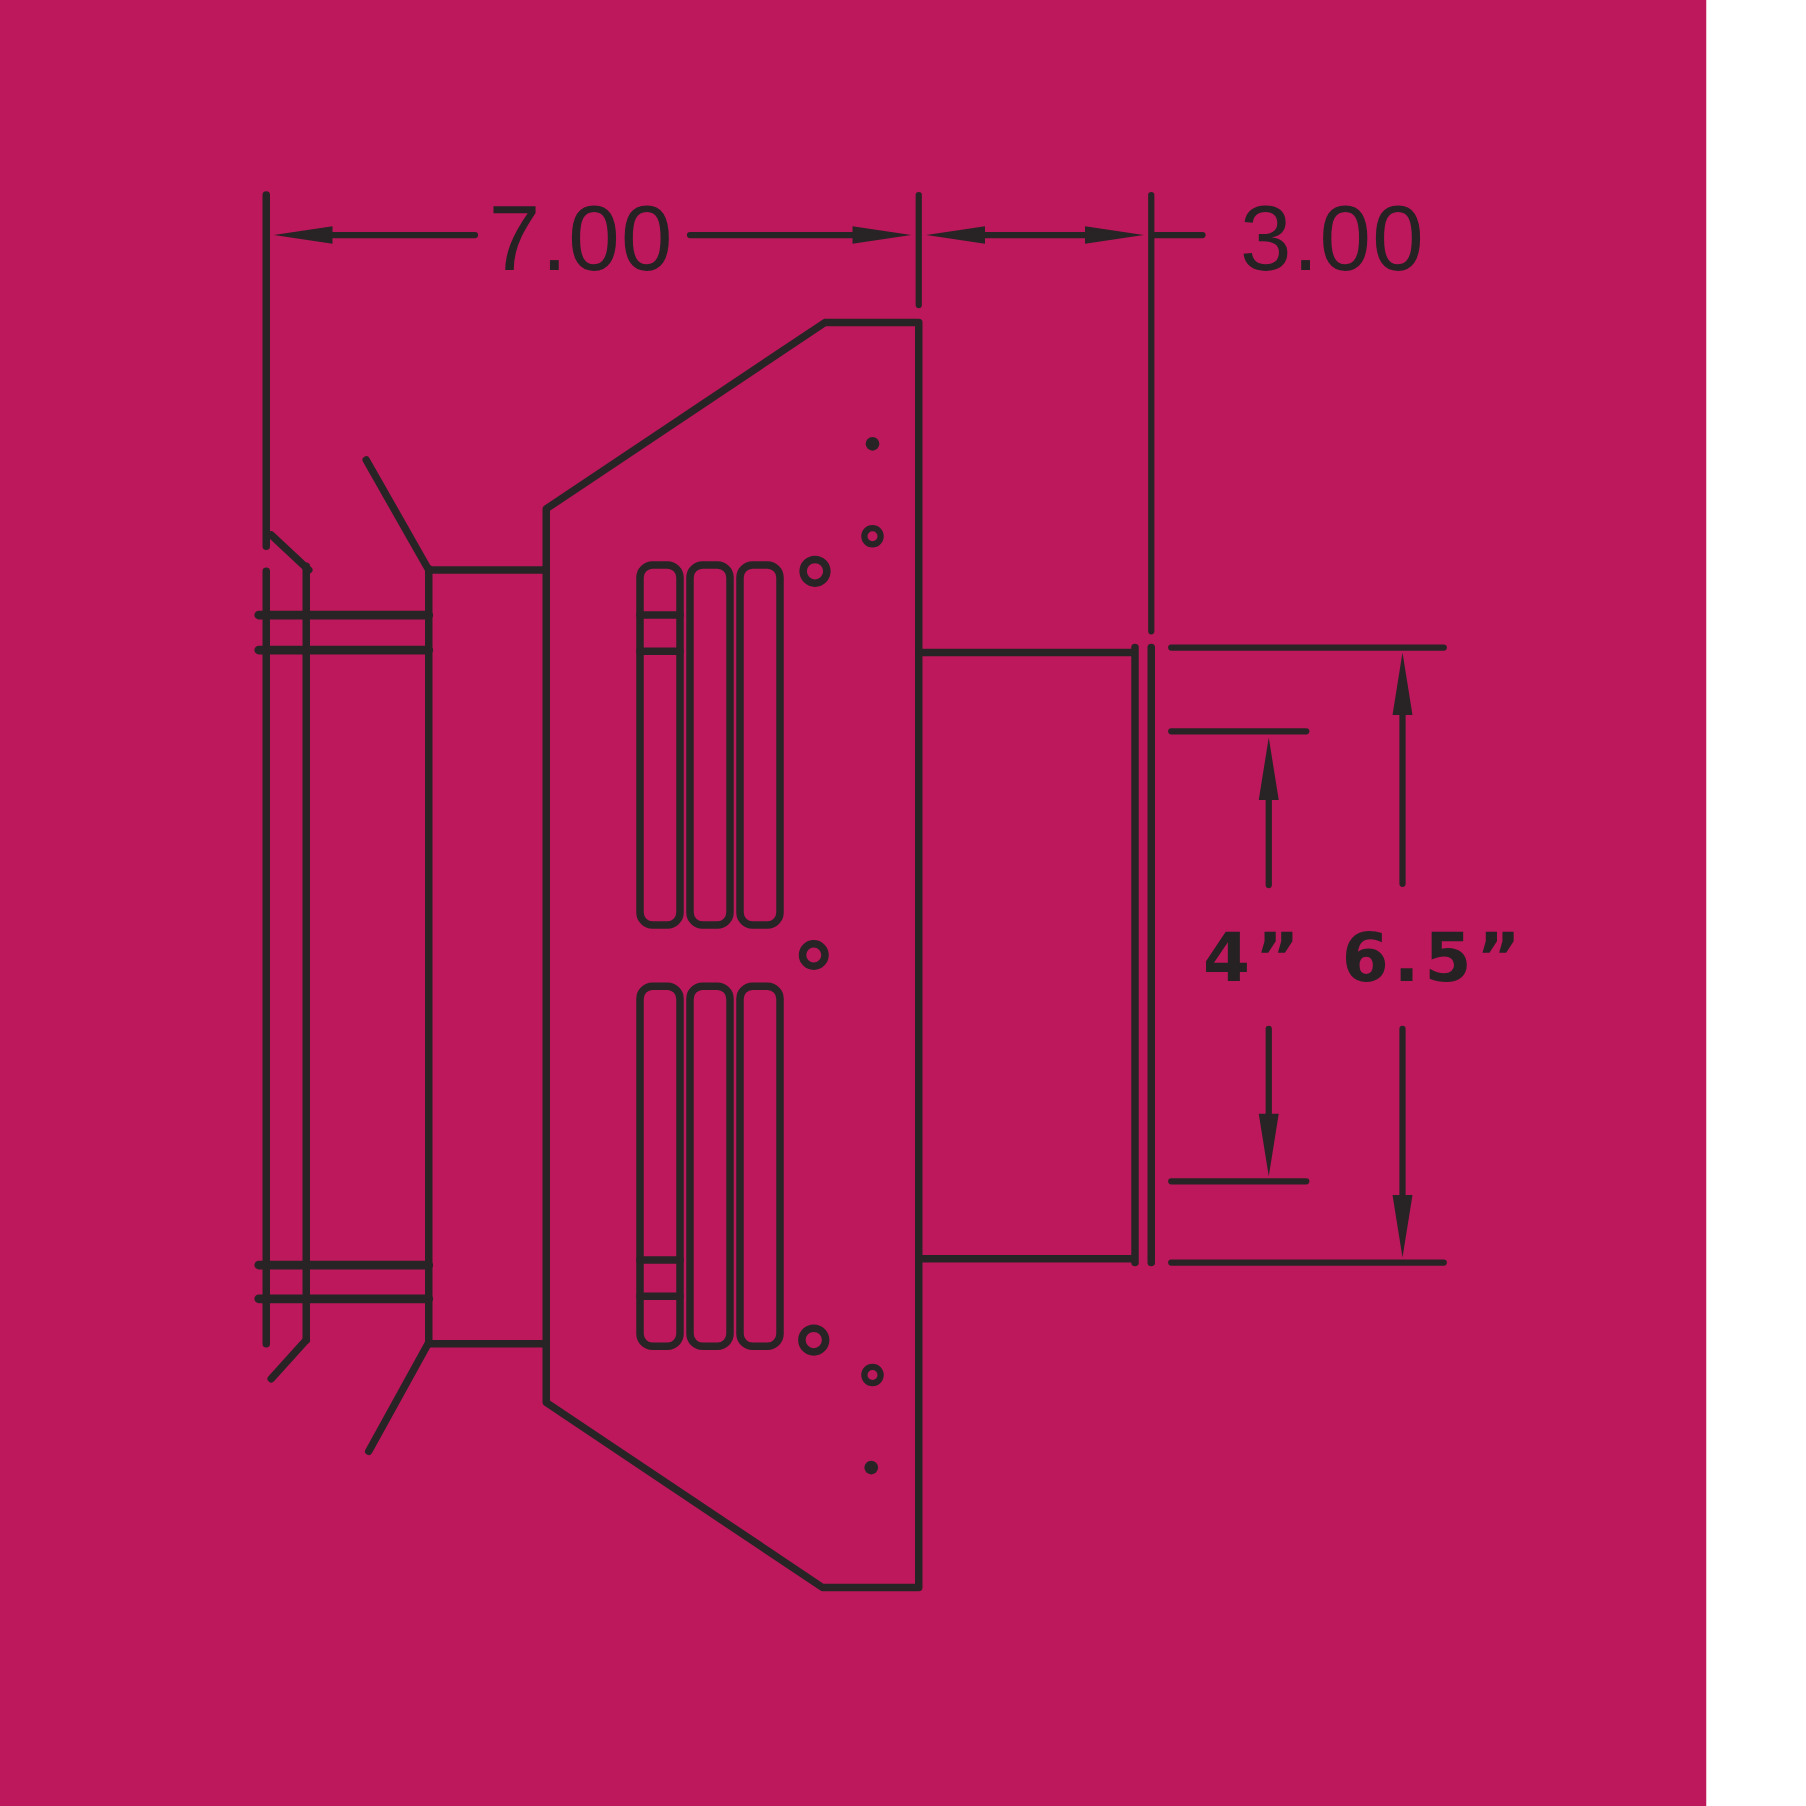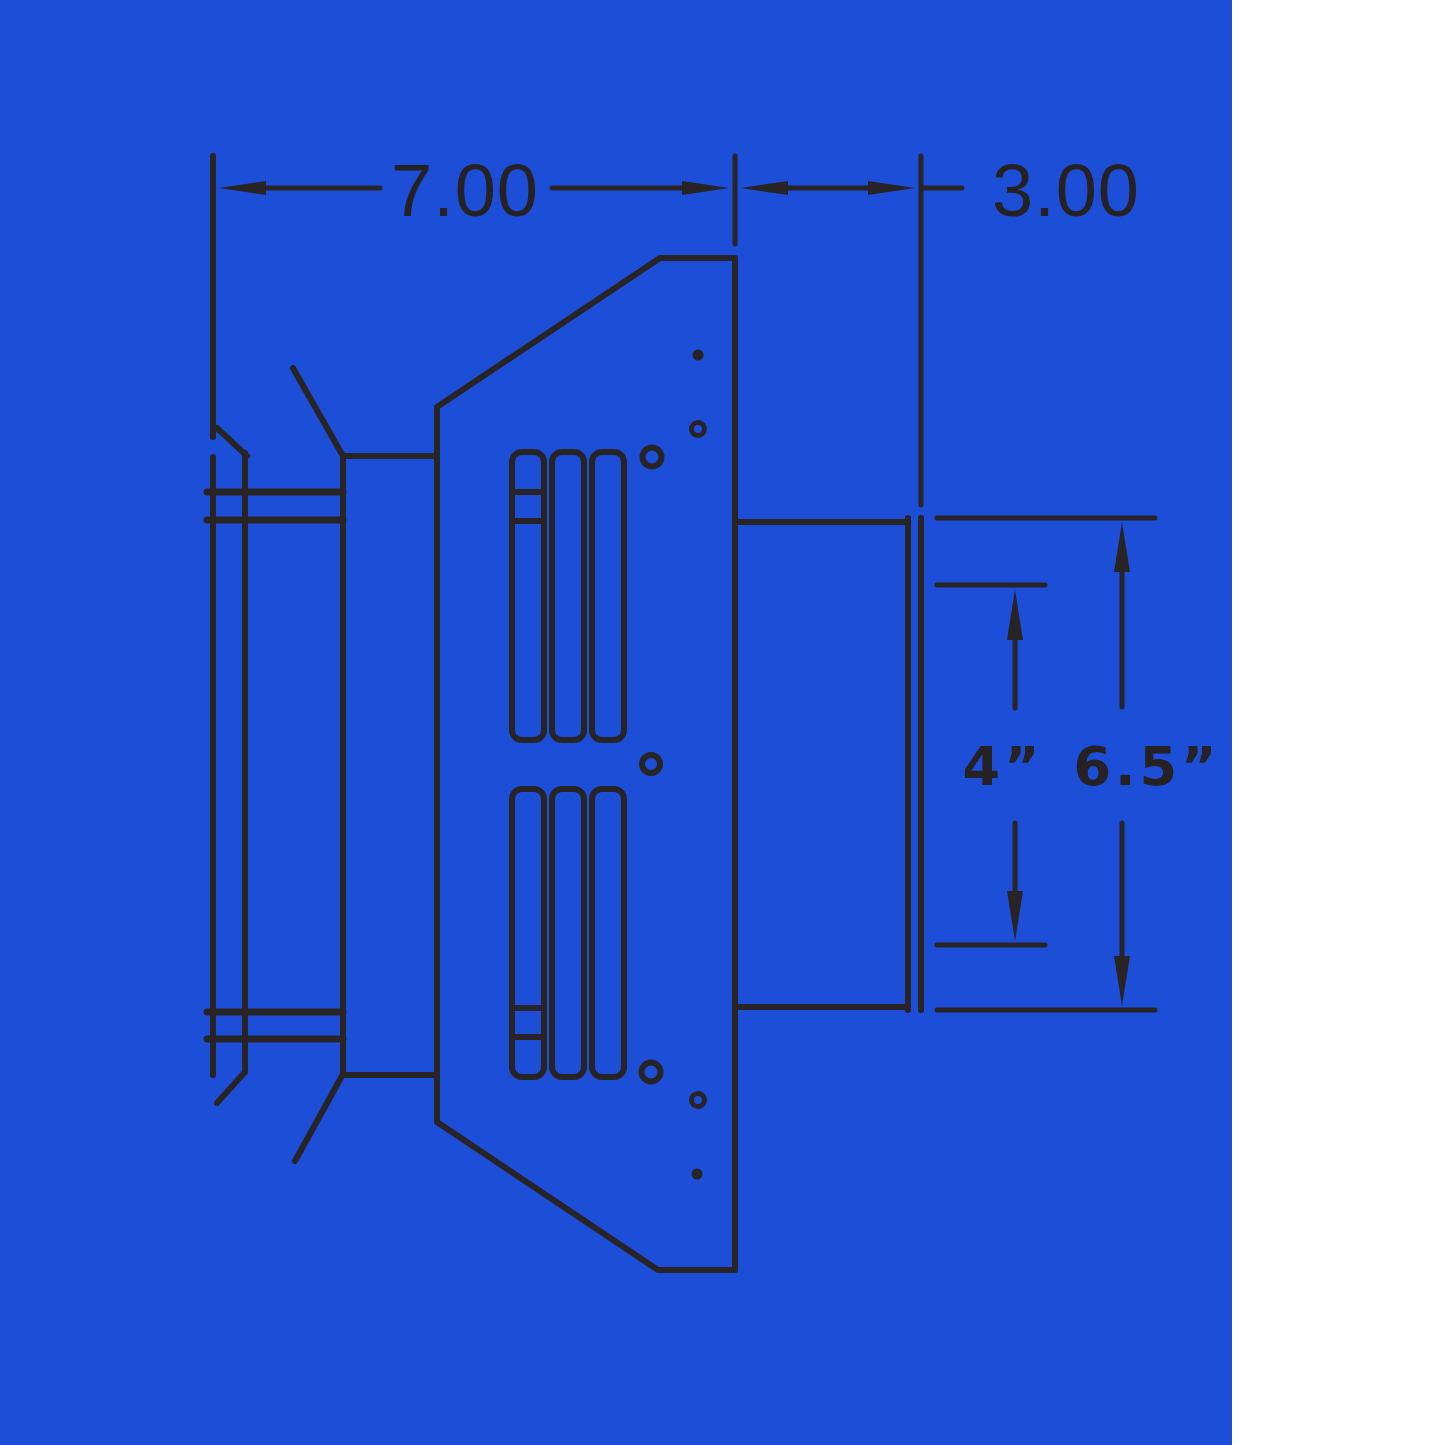--- a/index.html
+++ b/index.html
@@ -4,7 +4,7 @@
 <style>
   html,body{margin:0;padding:0;background:#ffffff;}
   #canvas{
-    position:relative;width:1232px;height:1445px;background:#1d4ed8;
+    position:relative;width:1365px;height:1445px;background:#be185d;
     font-family:"Liberation Sans",sans-serif;overflow:hidden;
   }
   svg{display:block;}

